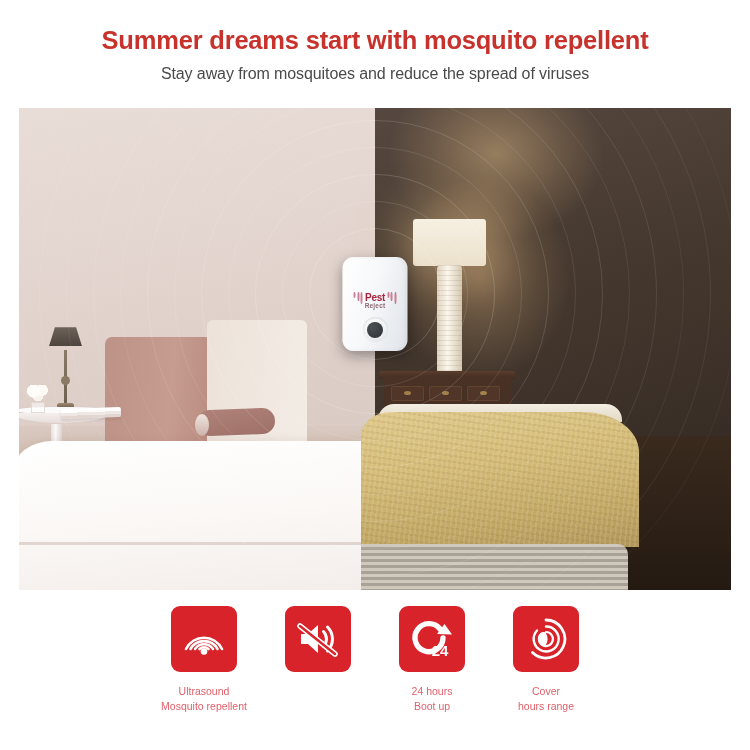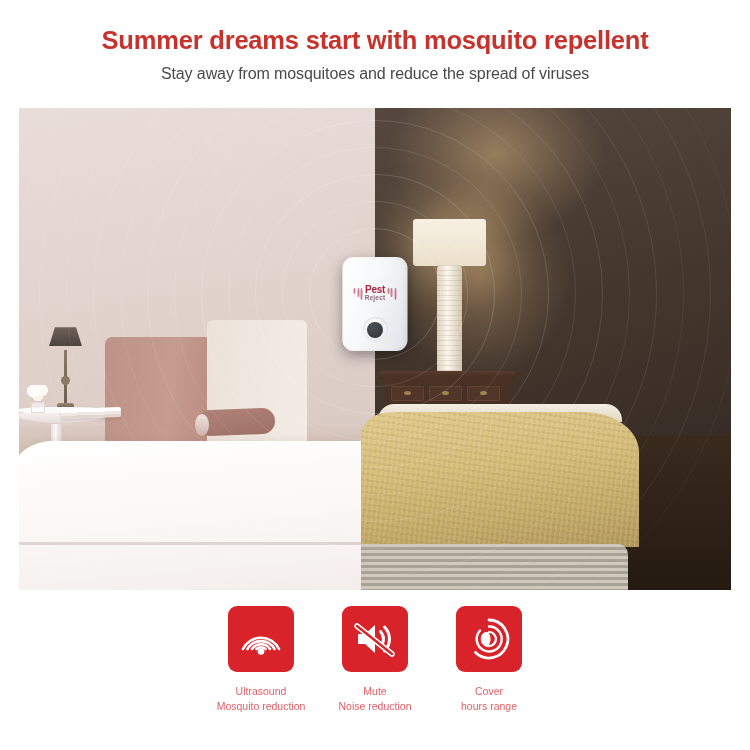--- a/index.html
+++ b/index.html
@@ -226,7 +226,7 @@
   .logo-wave span:nth-child(2){ height:9px; }
   .logo-wave span:nth-child(3){ height:12px; }
   .logo-text{ line-height:1; }
-  .logo-pest{ font-size:10px; font-weight:bold; color:#a8243f; letter-spacing:-.3px; }
+  .logo-pest{ font-size:10px; font-weight:bold; color:#a8243f; letter-spacing:-.3px;margin-top:8px; }
   .logo-reject{ font-size:6.5px; font-weight:bold; color:#8d6a74; letter-spacing:.2px; }
   .device-btn{
     position:absolute; left:50%; bottom:9px; transform:translateX(-50%);

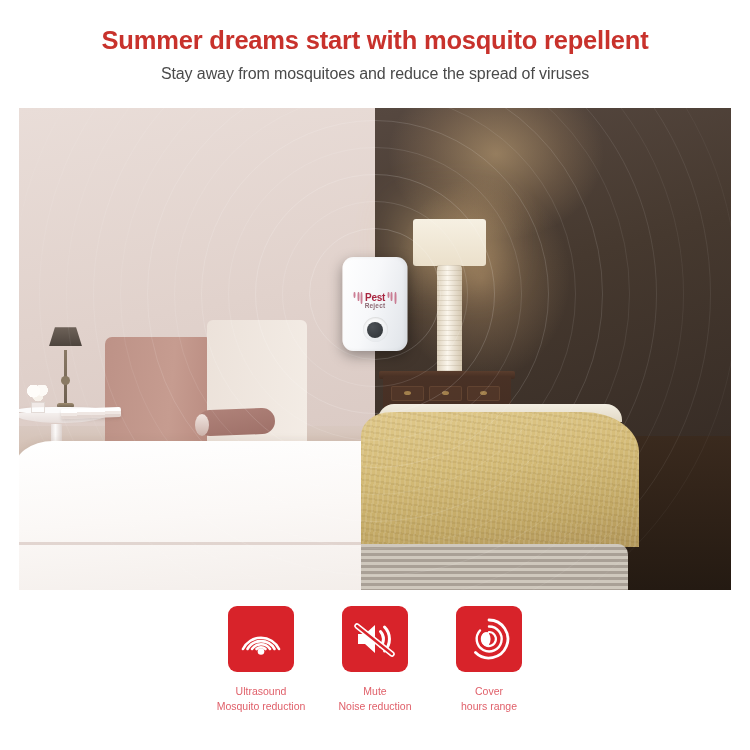--- a/index.html
+++ b/index.html
@@ -391,6 +391,17 @@
 Noise reduction</div>
     </div>
 
+    <div class="feature">
+      <div class="ficon">
+        <svg width="44" height="42" viewBox="0 0 44 42">
+          <path d="M30 11 A14 14 0 1 0 33 20" fill="none" stroke="#ffffff" stroke-width="5.4" stroke-linecap="round"></path>
+          <polygon points="34.5,6 42,16.5 27,16 " fill="#ffffff"></polygon>
+          <text x="30" y="38" font-family="Liberation Sans, sans-serif" font-size="15" font-weight="bold" fill="#ffffff" text-anchor="middle">24</text>
+        </svg>
+      </div>
+      <div class="fcap">24 hours
+Boot up</div>
+    </div>
 
     <div class="feature">
       <div class="ficon">

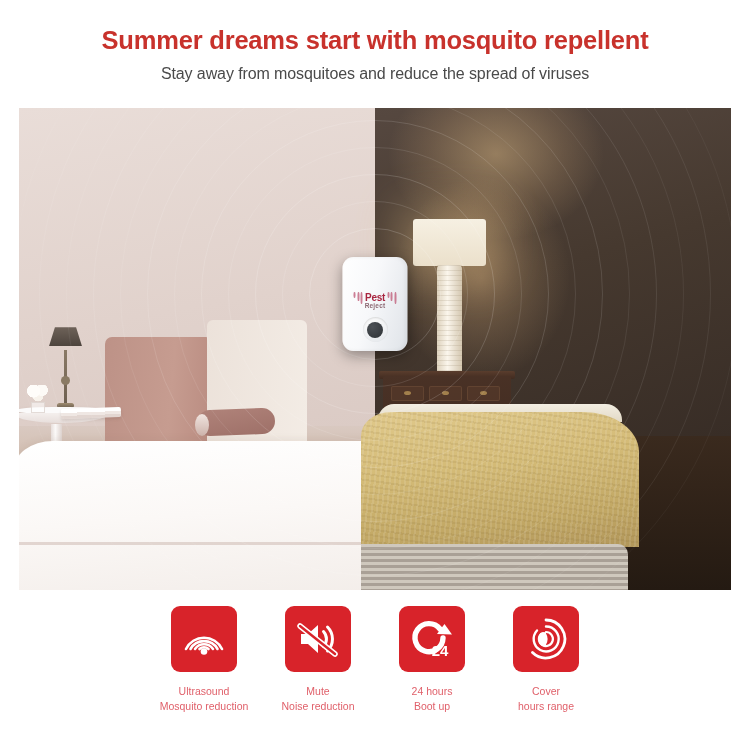--- a/index.html
+++ b/index.html
@@ -372,7 +372,7 @@
         </svg>
       </div>
       <div class="fcap">Ultrasound
-Mosquito reduction</div>
+Mosquito repellent</div>
     </div>
 
     <div class="feature">

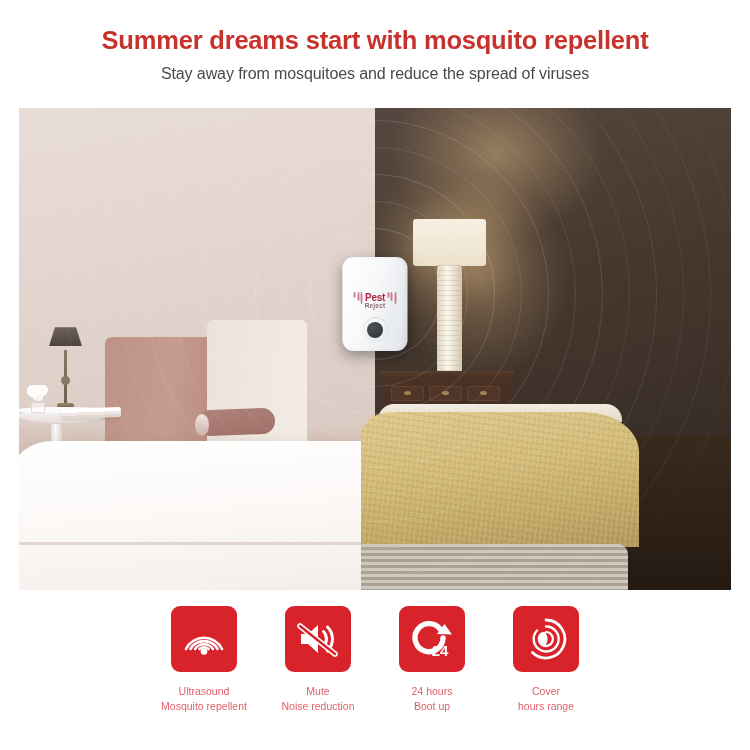--- a/index.html
+++ b/index.html
@@ -387,8 +387,6 @@
           <line x1="3" y1="7" x2="38" y2="35" stroke="#d8232a" stroke-width="2.4" stroke-linecap="round"></line>
         </svg>
       </div>
-      <div class="fcap">Mute
-Noise reduction</div>
     </div>
 
     <div class="feature">

